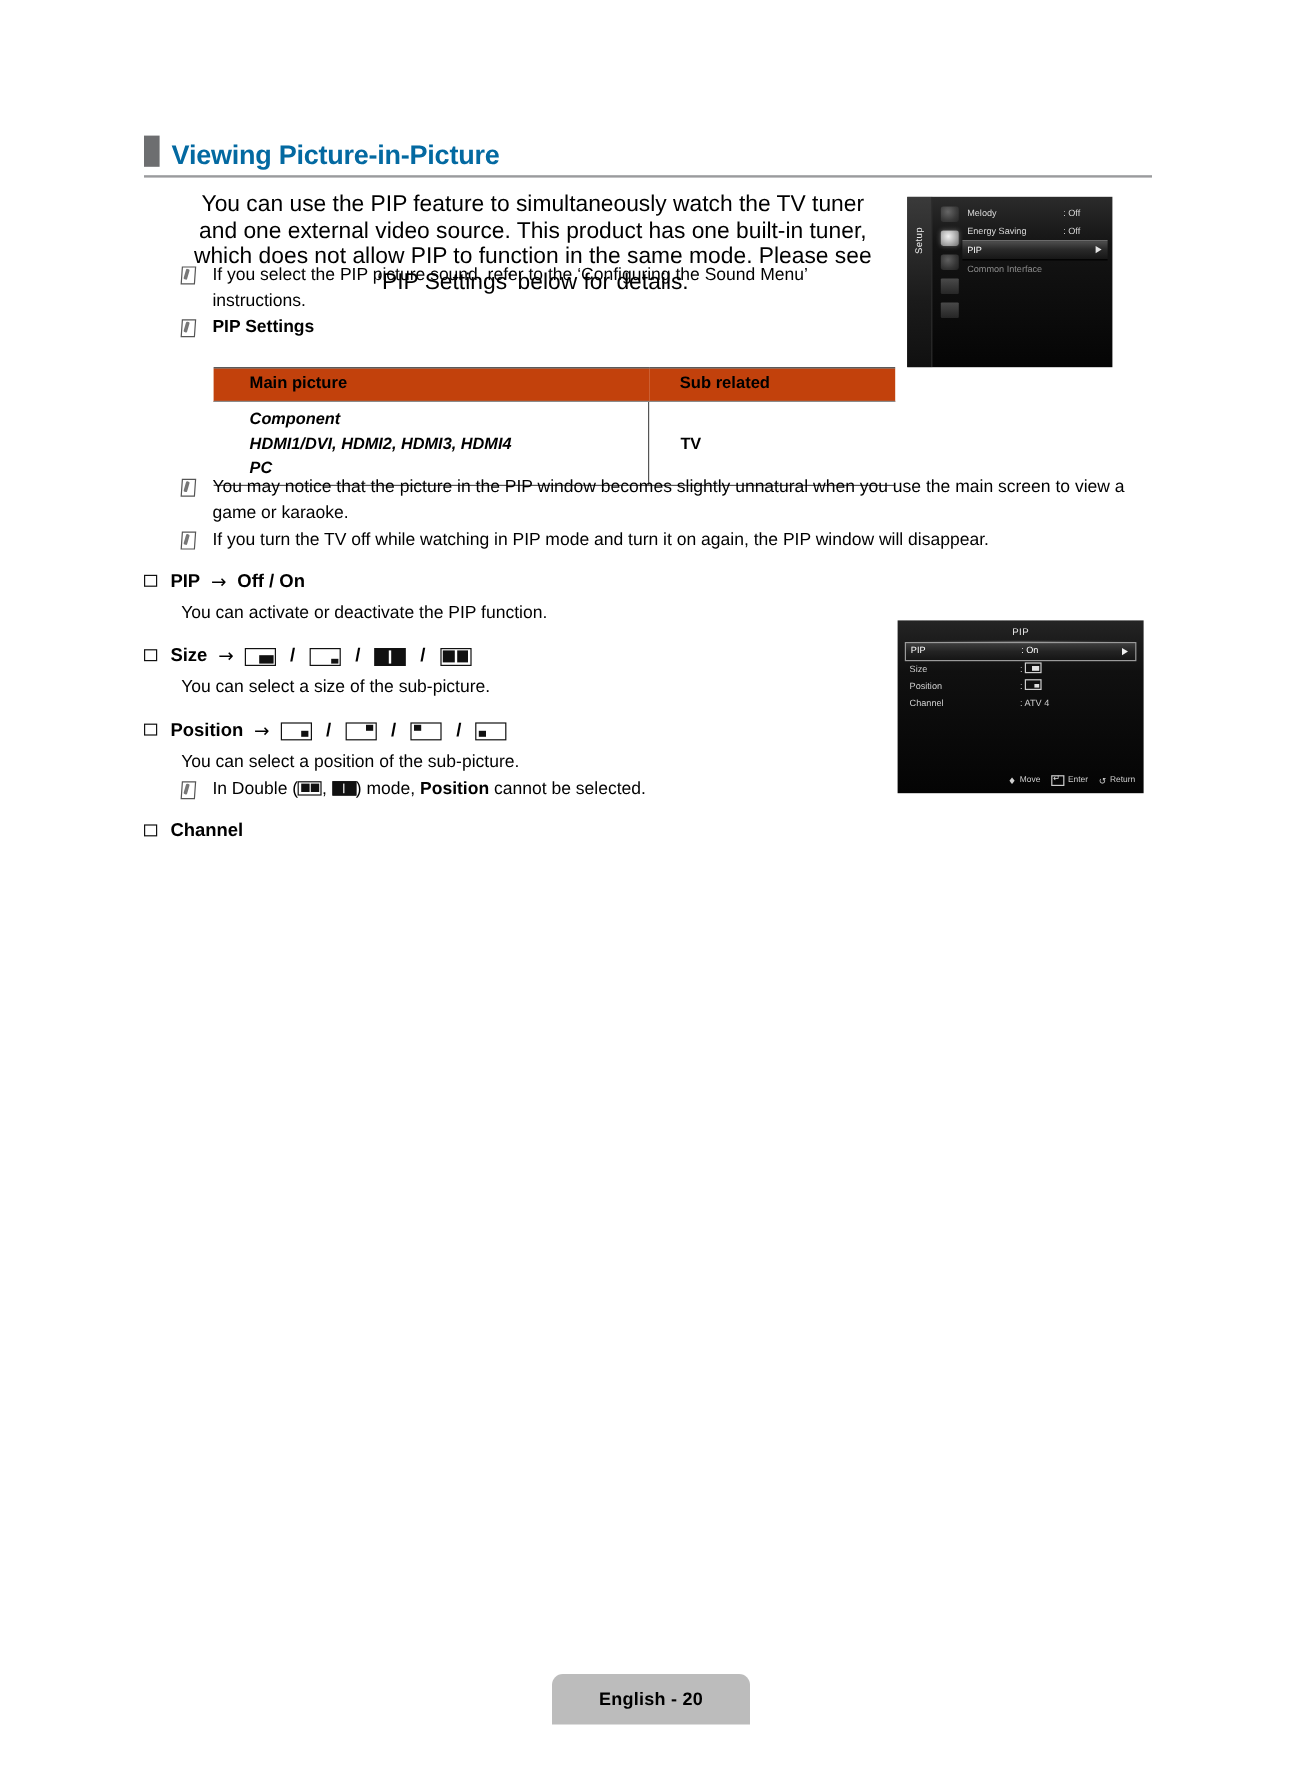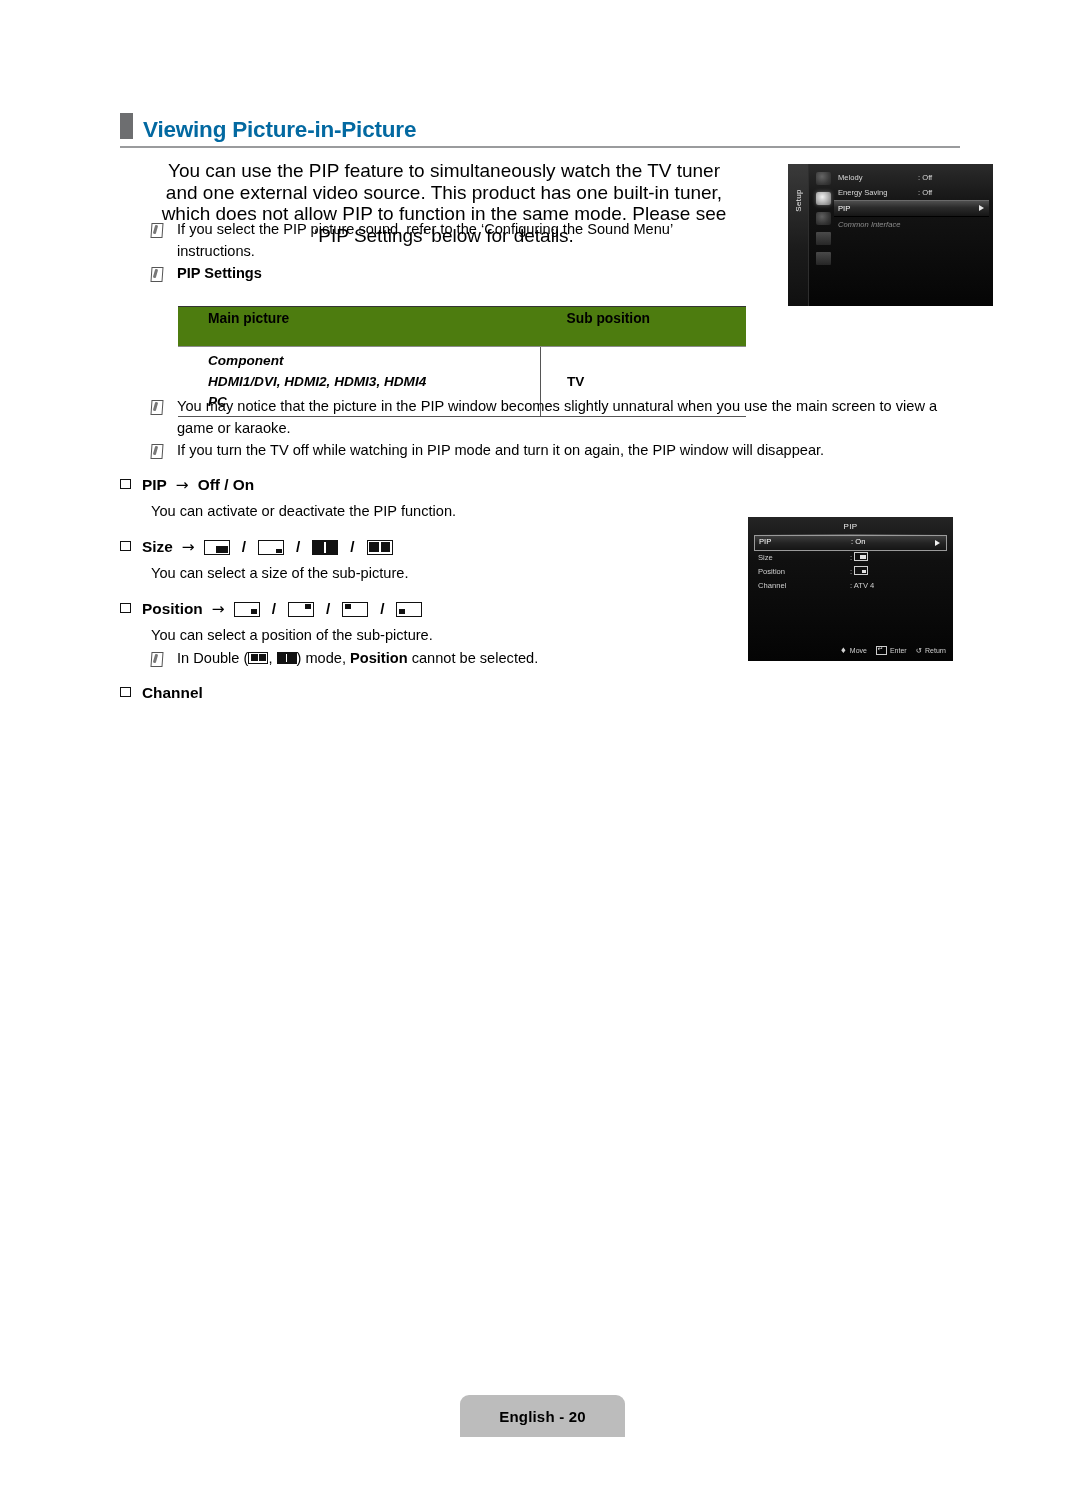--- a/index.html
+++ b/index.html
@@ -287,9 +287,9 @@
   }
   
   .osd1 {
-    left: 788px;
+    left: 756px;
     top: 164px;
-    width: 205px;
+    width: 171px;
     height: 142px;
     background: linear-gradient(180deg,#2b2b2b 0%, #141414 28%, #050505 100%);
   }

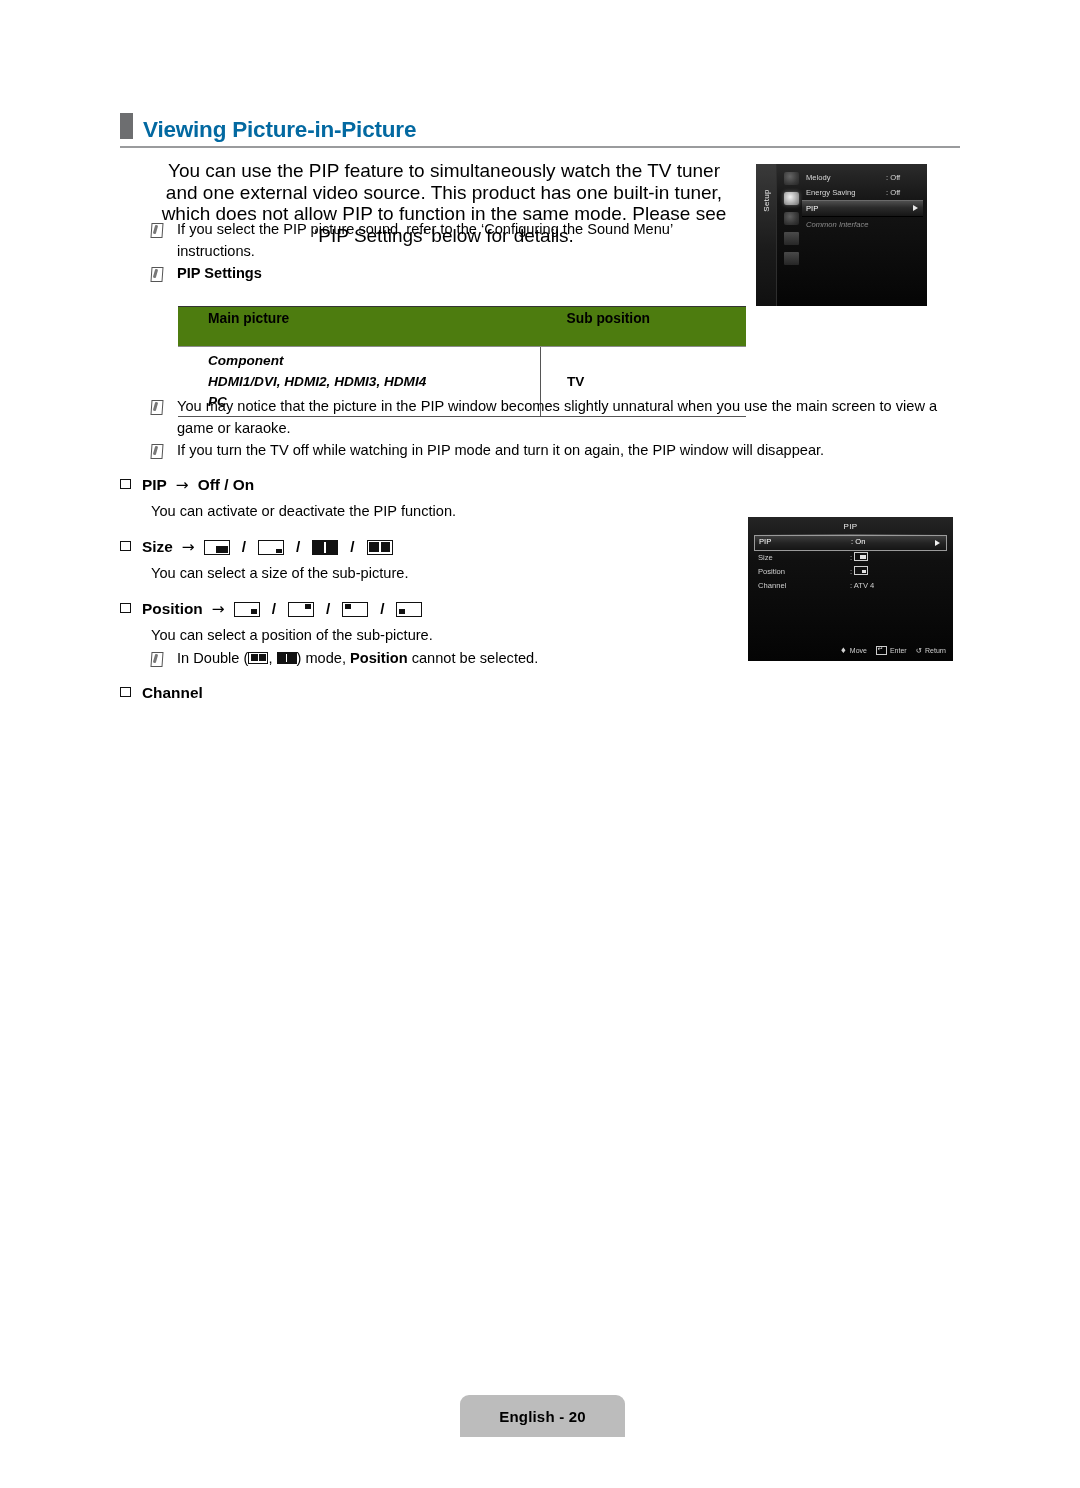--- a/index.html
+++ b/index.html
@@ -357,7 +357,7 @@
     border-top: 3.5px solid transparent;
     border-bottom: 3.5px solid transparent;
   }
-  .osd1 .row.dim { color: #8c8c8c; font-style: italic; }
+  .osd1 .row.dim { color: #8c8c8c; }
 
   
   .osd2 {

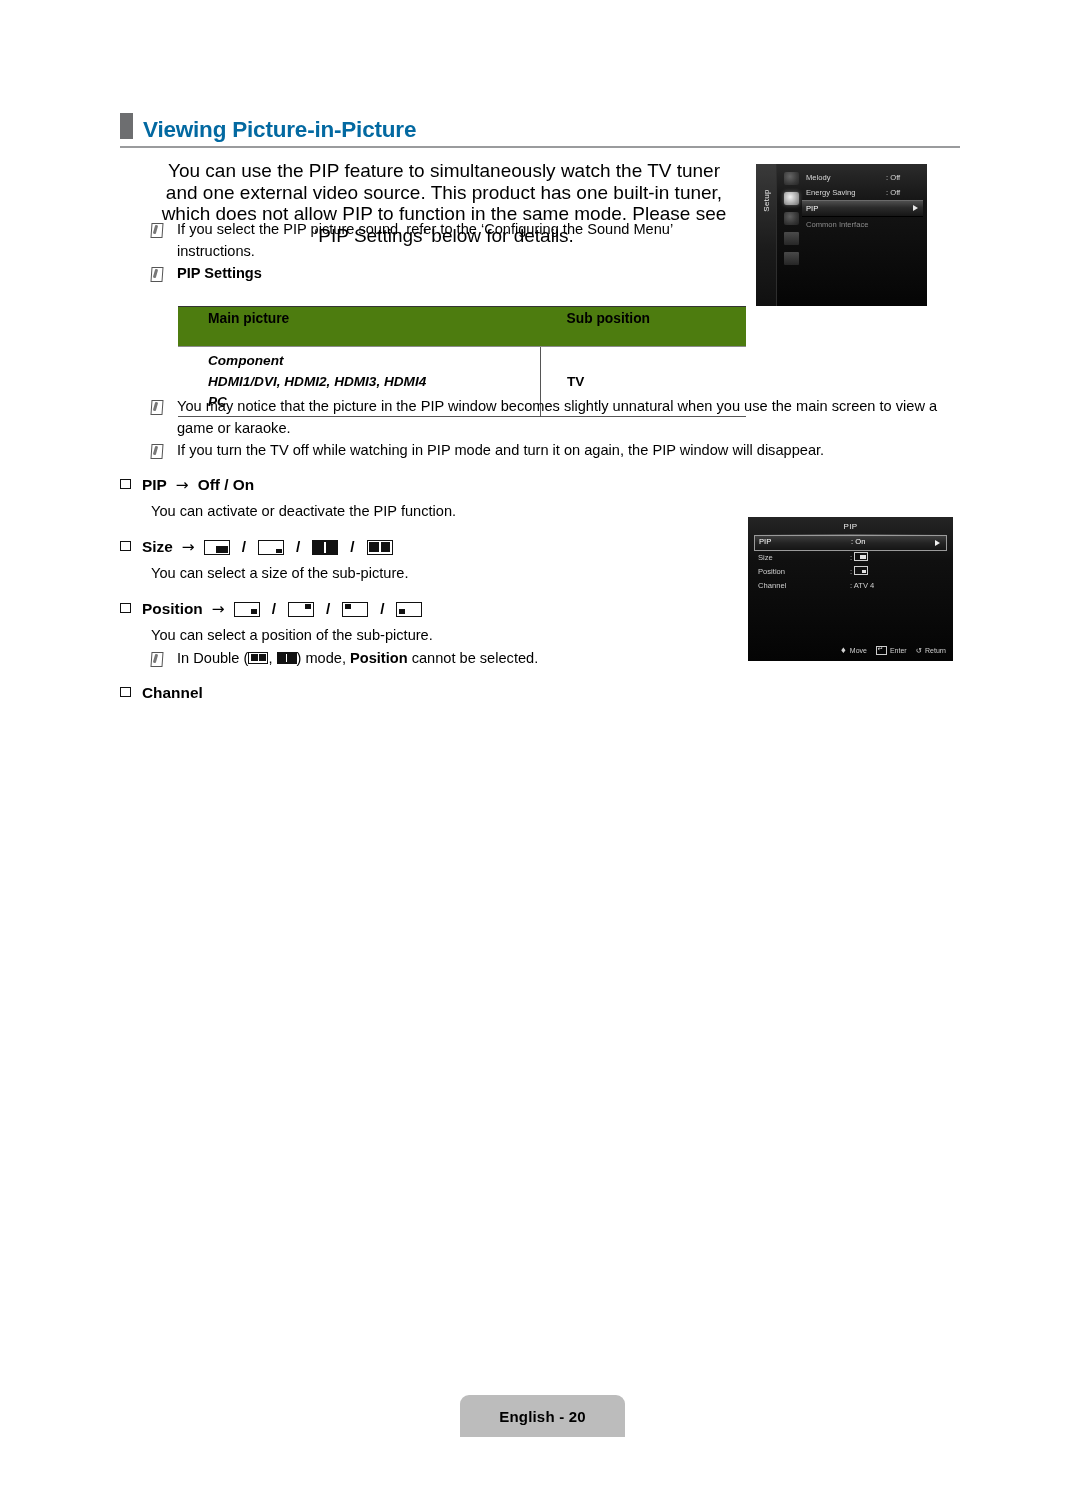--- a/index.html
+++ b/index.html
@@ -161,11 +161,11 @@
     font-weight: bold;
   }
   .pip-table thead th {
-    background: #4d7c0f;
+    background: #c2410c;
     border-top: 1.6px solid #333;
     border-bottom: 1.2px solid #8b8b8b;
     padding-top: 4px;
-    padding-bottom: 20px;
+    padding-bottom: 8px;
     font-size: 13.8px;
   }
   .pip-table thead th.sub-head {

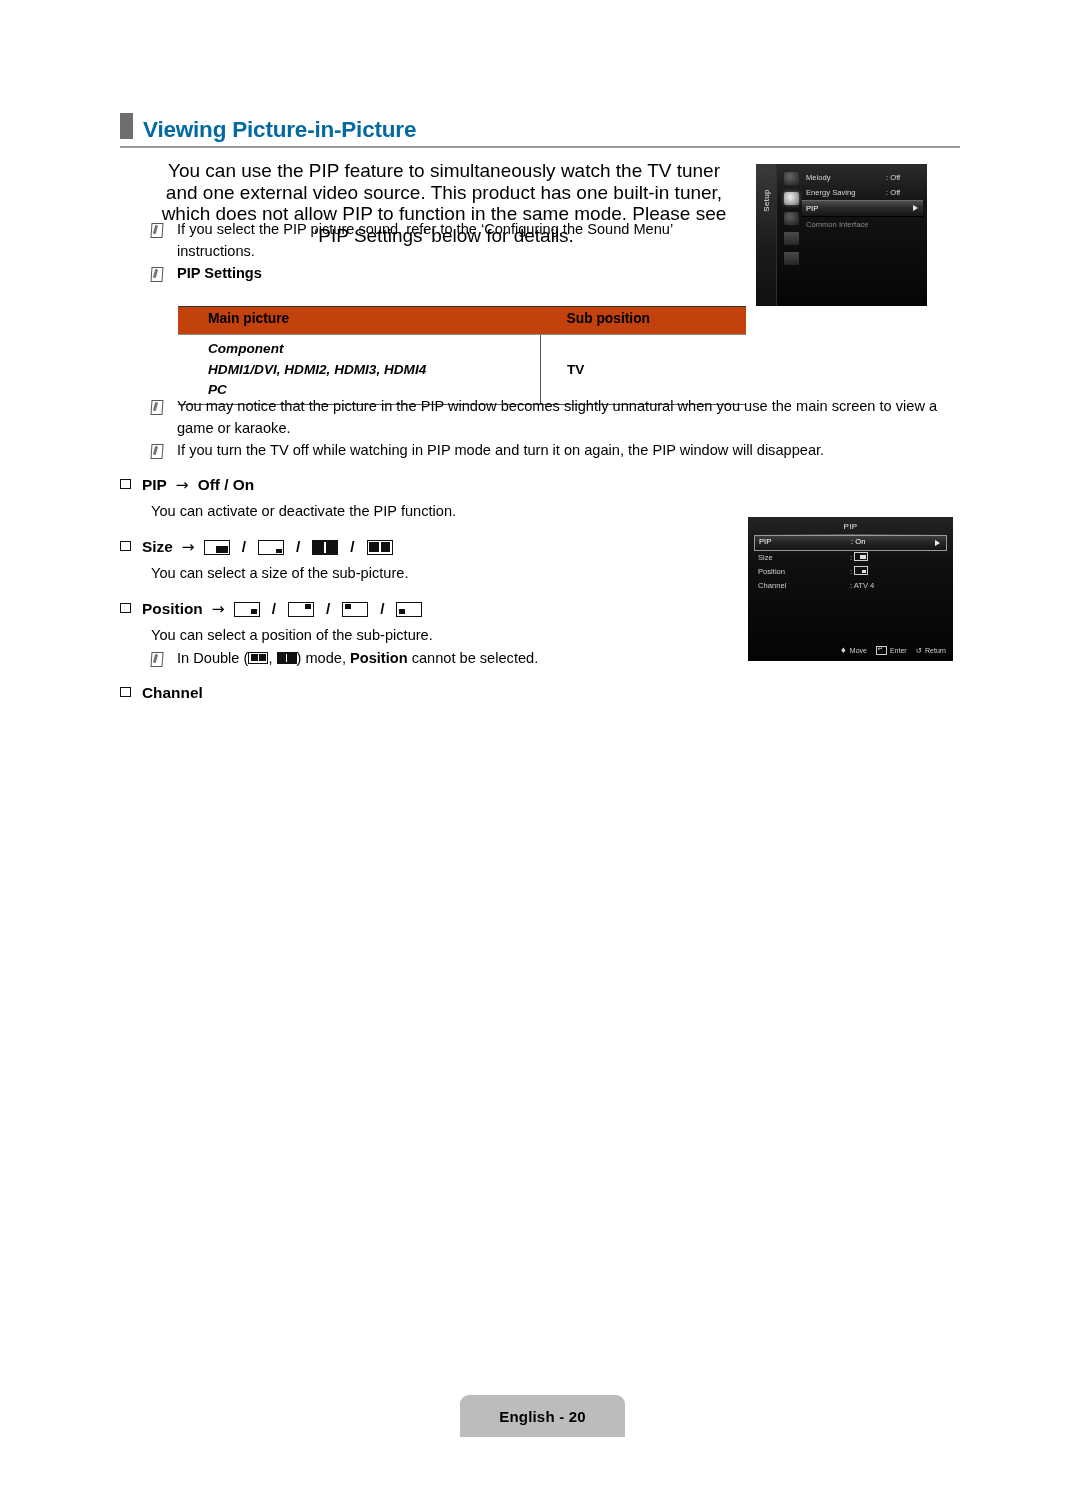--- a/index.html
+++ b/index.html
@@ -493,7 +493,7 @@
     <thead>
       <tr>
         <th>Main picture</th>
-        <th class="sub-head">Sub position</th>
+        <th class="sub-head">Sub related</th>
       </tr>
     </thead>
     <tbody>

